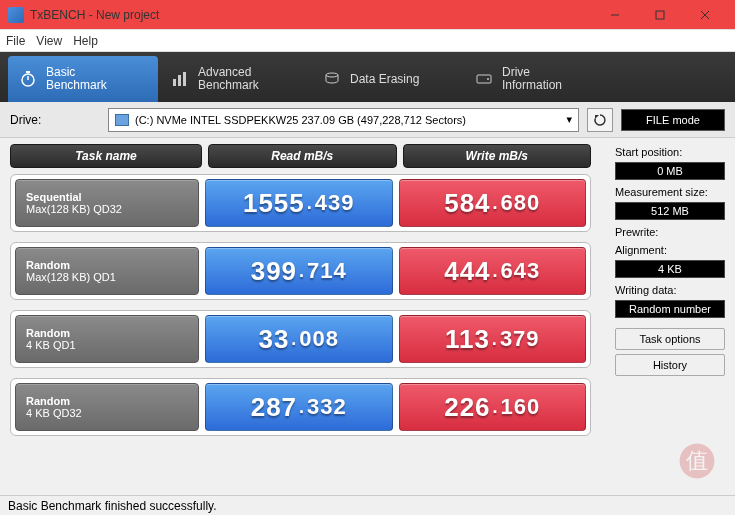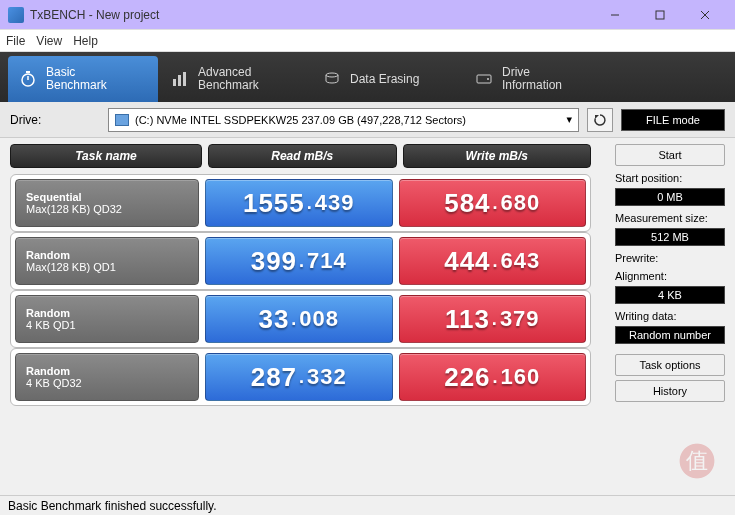--- a/index.html
+++ b/index.html
@@ -6,7 +6,7 @@
 body { width: 735px; height: 515px; background: #f0f0f0; overflow: hidden; position: relative; }
 
 
-.titlebar { height: 30px; background: #c4b5fd; display: flex; align-items: center; padding: 0 8px; border-bottom: 1px solid #e0e0e0; }
+.titlebar { height: 30px; background: #ef4444; display: flex; align-items: center; padding: 0 8px; border-bottom: 1px solid #e0e0e0; }
 .titlebar .icon { width: 16px; height: 16px; background: linear-gradient(135deg,#4a90e2,#2d6bb5); border-radius: 2px; margin-right: 6px; }
 .titlebar .title { font-size: 12px; color: #333; flex: 1; }
 .winbtns { display: flex; gap: 1px; }

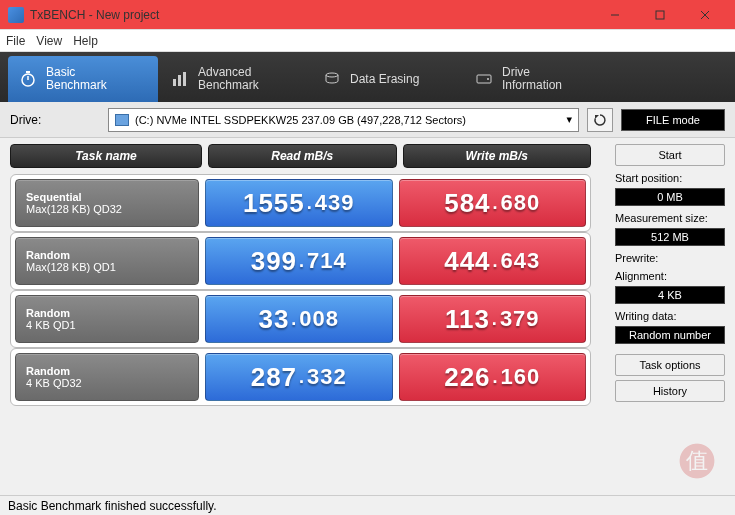--- a/index.html
+++ b/index.html
@@ -231,7 +231,6 @@
   </div>
 
   <div class="side">
-    <div class="sbtn">Start</div>
     <div class="slbl">Start position:</div>
     <div class="sval">0 MB</div>
     <div class="slbl">Measurement size:</div>

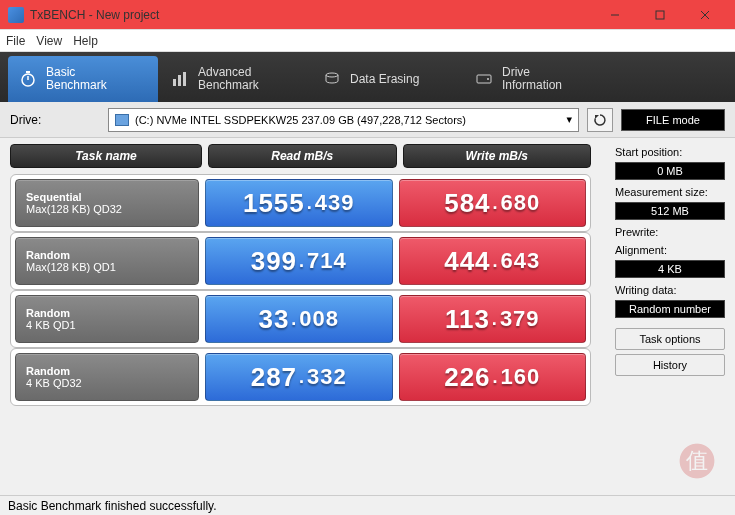--- a/index.html
+++ b/index.html
@@ -40,7 +40,7 @@
 .headcell.task { flex: 0 0 192px; }
 .headcell.rw { flex: 1; }
 
-.datarow { display: flex; gap: 6px; height: 58px; border: 1px solid #bbb; border-radius: 6px; padding: 4px; background: #fff; }
+.datarow { display: flex; gap: 6px; height: 58px; margin-bottom: 10px; border: 1px solid #bbb; border-radius: 6px; padding: 4px; background: #fff; }
 .taskcell { flex: 0 0 184px; background: linear-gradient(#8a8a8a,#6a6a6a); color: #fff; border-radius: 4px; padding: 6px 10px; font-size: 11px; display: flex; flex-direction: column; justify-content: center; border: 1px solid #555; box-shadow: inset 0 1px 0 rgba(255,255,255,.2); }
 .taskcell .t1 { font-weight: bold; }
 .valcell { flex: 1; border-radius: 4px; display: flex; align-items: center; justify-content: center; font-family: "Arial Black", Arial, sans-serif; font-weight: 900; color: #fff; font-size: 26px; letter-spacing: 1px; text-shadow: 0 2px 2px rgba(0,0,0,.4); border: 1px solid rgba(0,0,0,.3); box-shadow: inset 0 1px 0 rgba(255,255,255,.3); }

